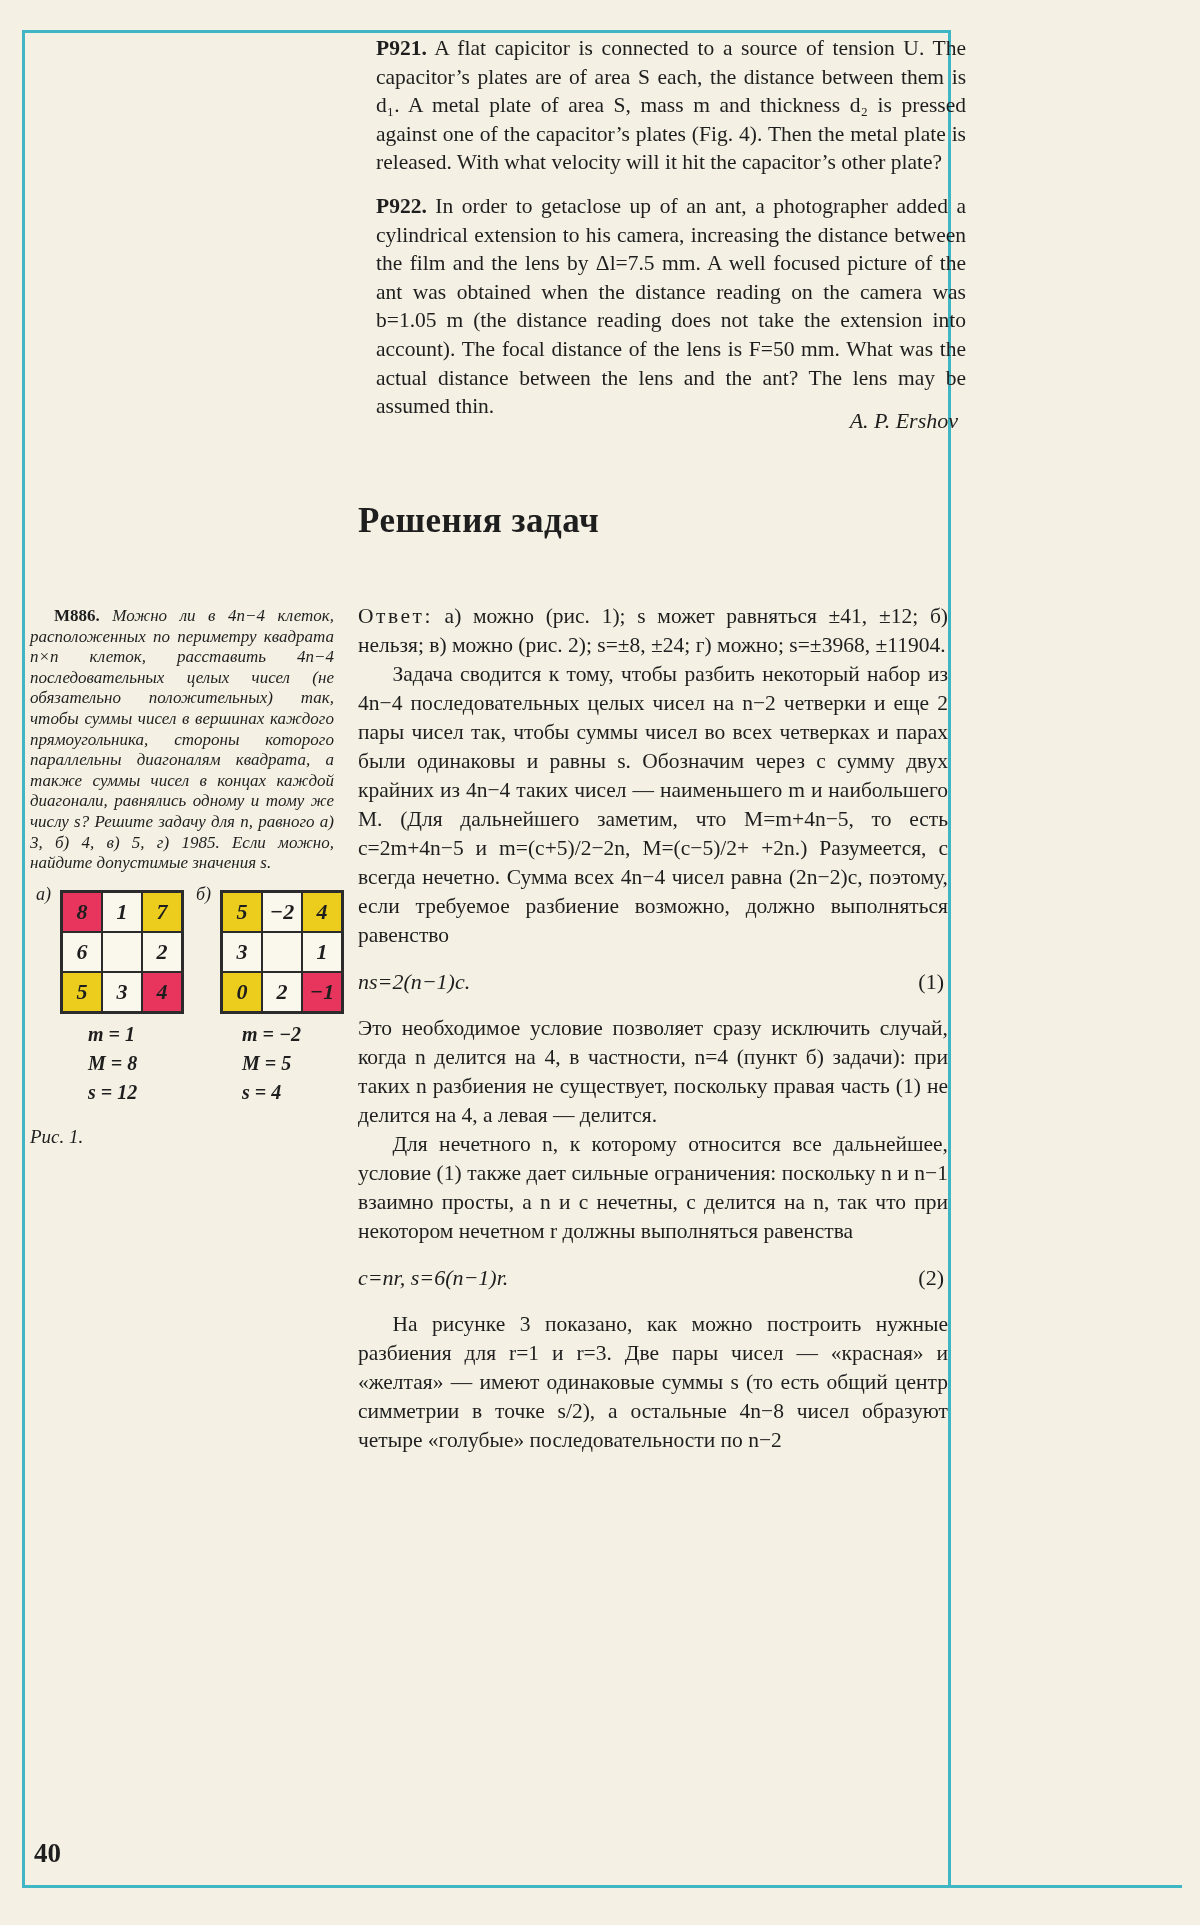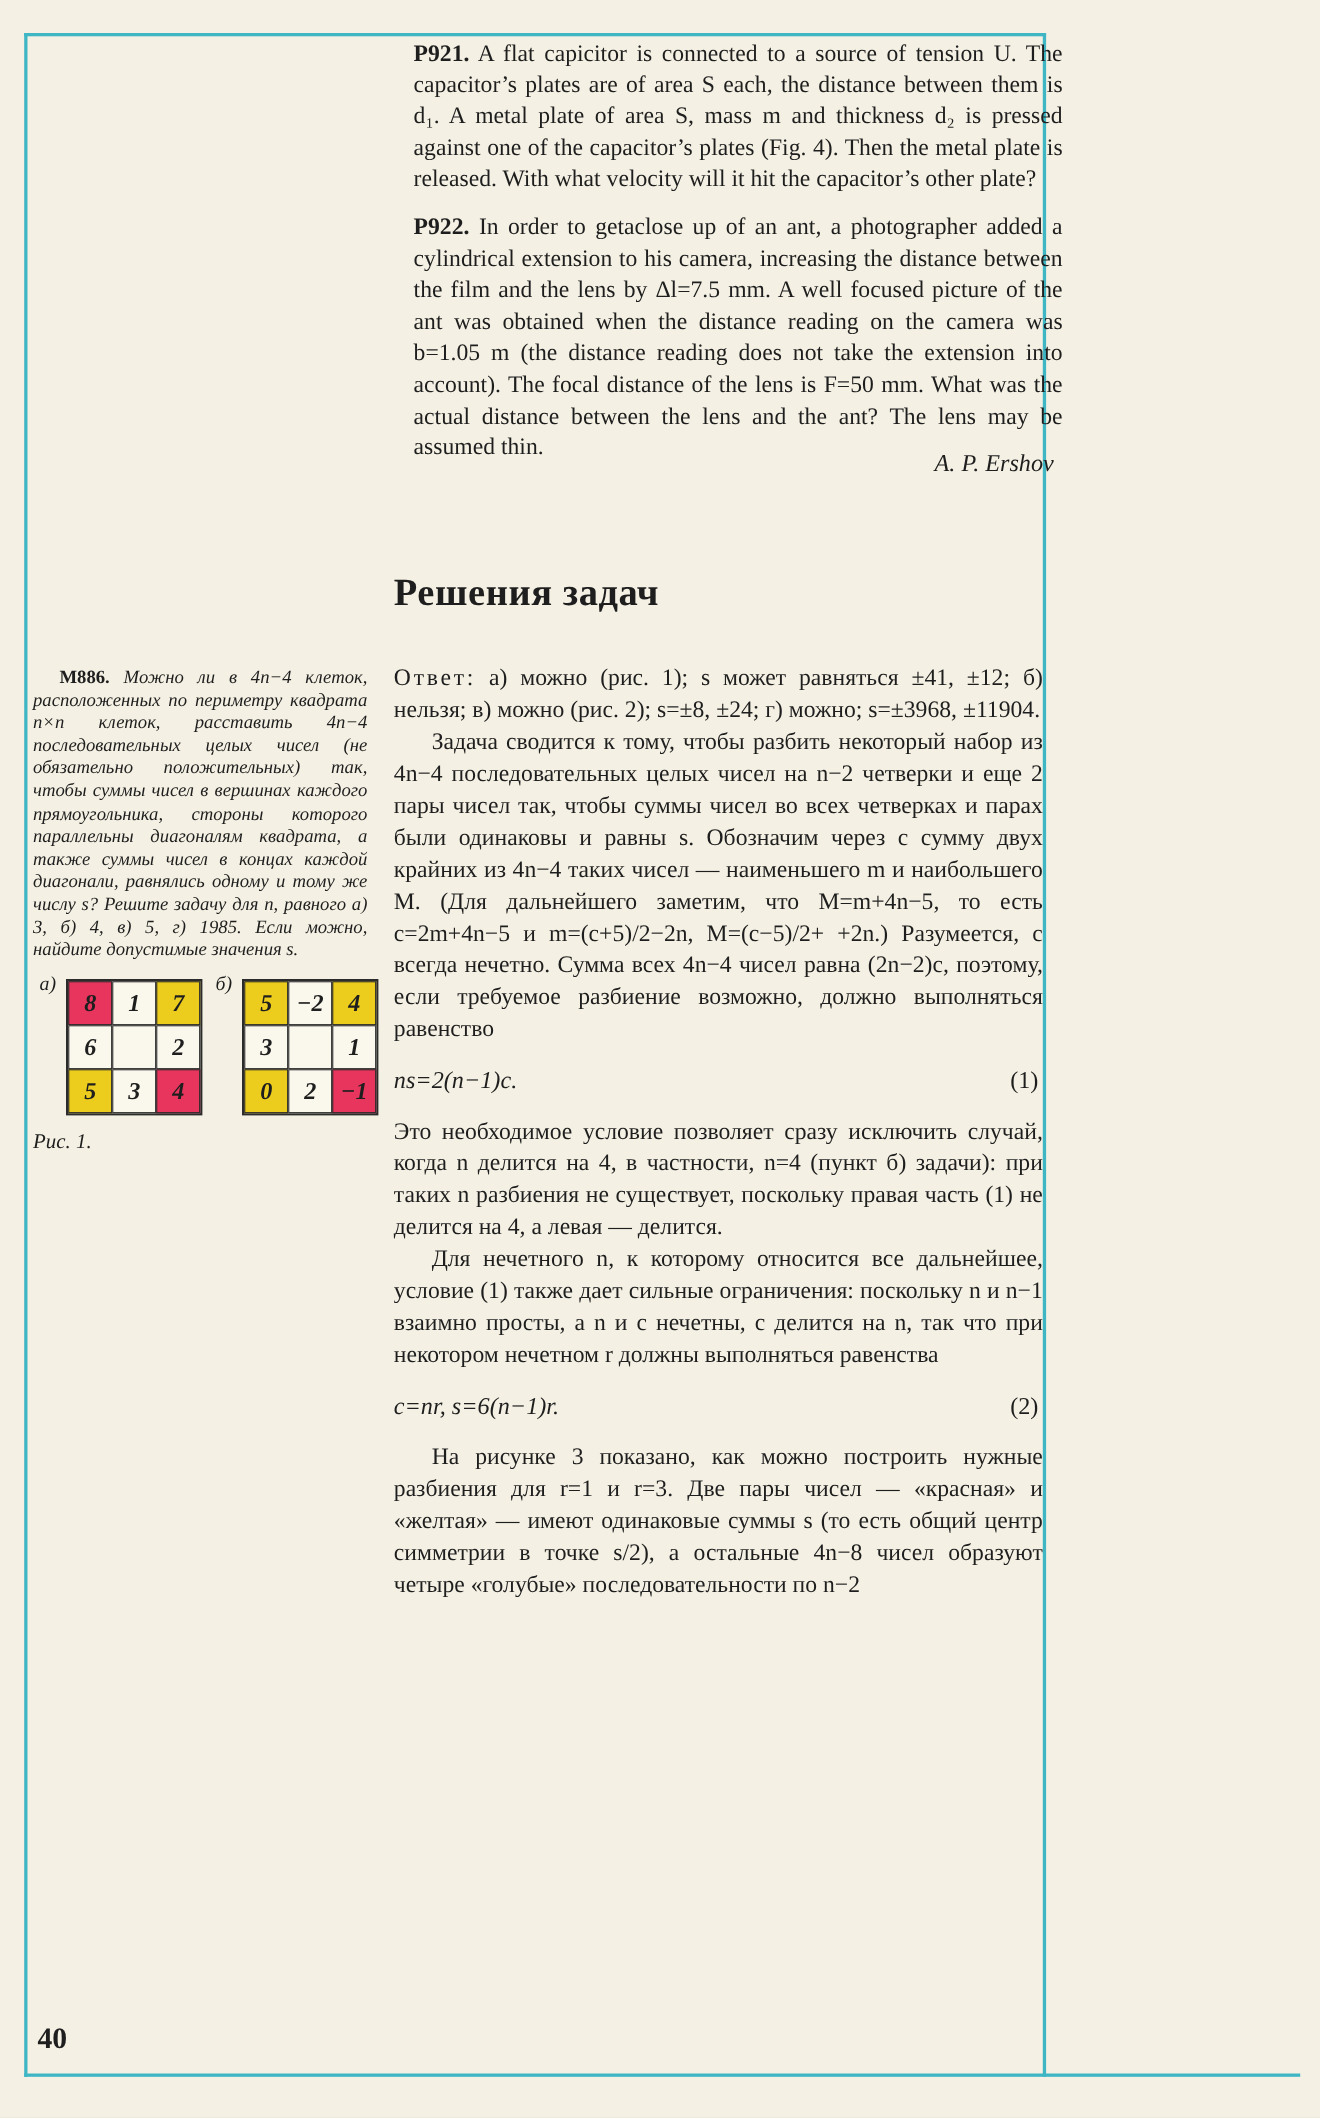--- a/index.html
+++ b/index.html
@@ -30,7 +30,7 @@
   .author { text-align: right; font-style: italic; font-size: 22px; margin: -29px 8px 0 0; }
 
   
-  .sol-header { position: absolute; left: 358px; top: 519px; width: 590px; }
+  .sol-header { position: absolute; left: 358px; top: 501px; width: 590px; }
   .sol-title { font-size: 35px; font-weight: bold; margin: 0 0 9px 0; letter-spacing: 0.5px; }
   .sol-range { font-size: 23px; font-weight: bold; margin: 0; }
 

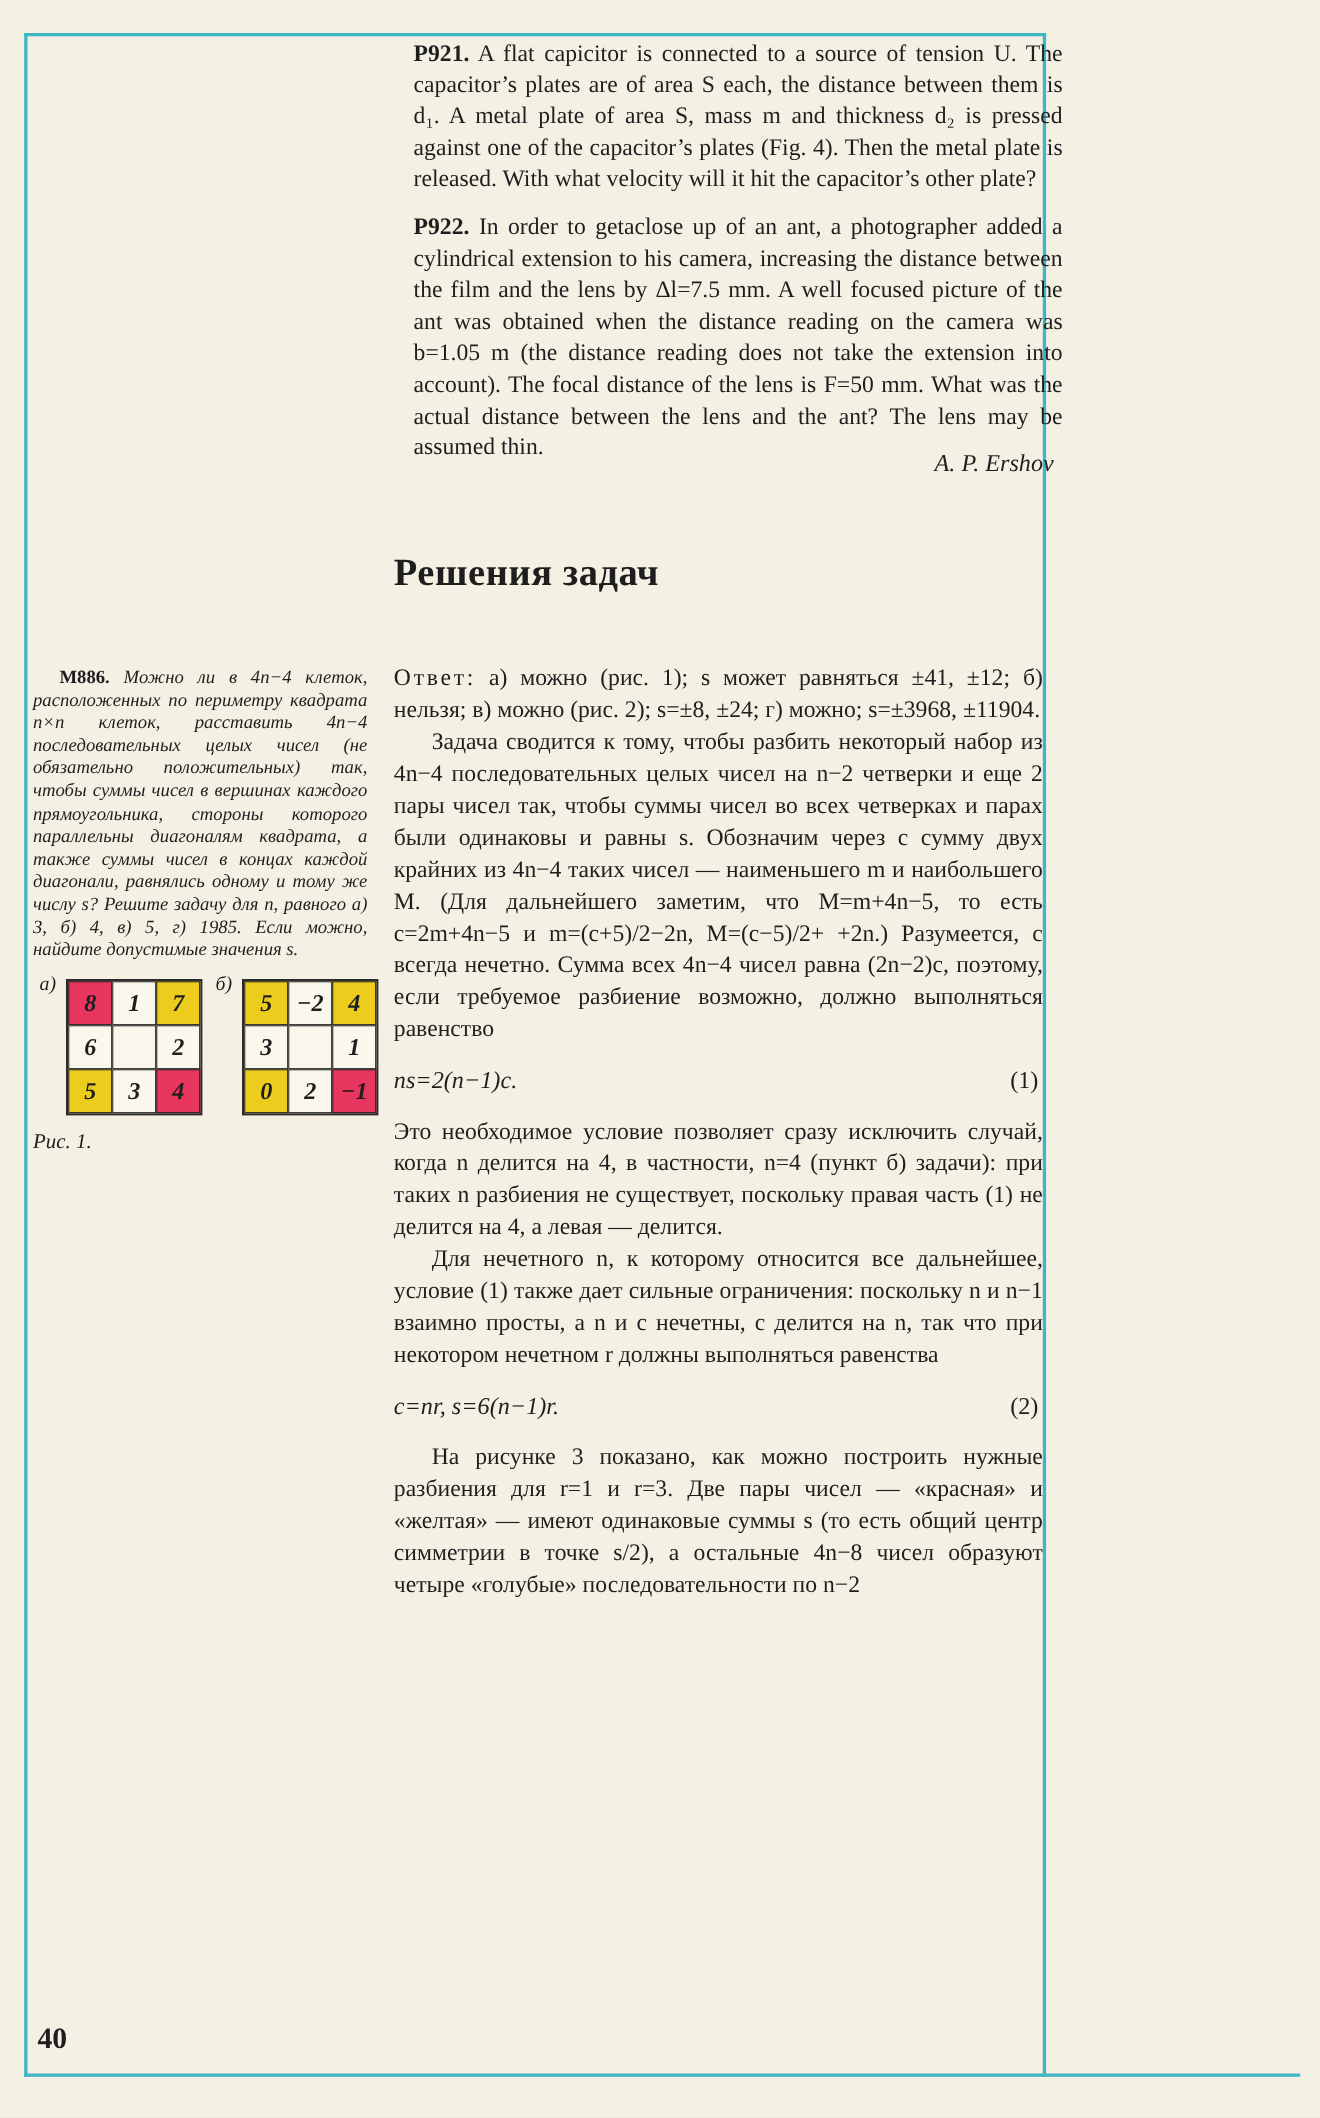--- a/index.html
+++ b/index.html
@@ -131,6 +131,18 @@
       </div>
     </div>
 
+    <div class="stats-row">
+      <div class="stats stats-a">
+        <div>m = 1</div>
+        <div>M = 8</div>
+        <div>s = 12</div>
+      </div>
+      <div class="stats stats-b">
+        <div>m = −2</div>
+        <div>M = 5</div>
+        <div>s = 4</div>
+      </div>
+    </div>
 
     <div class="fig-caption">Рис. 1.</div>
   </div>

